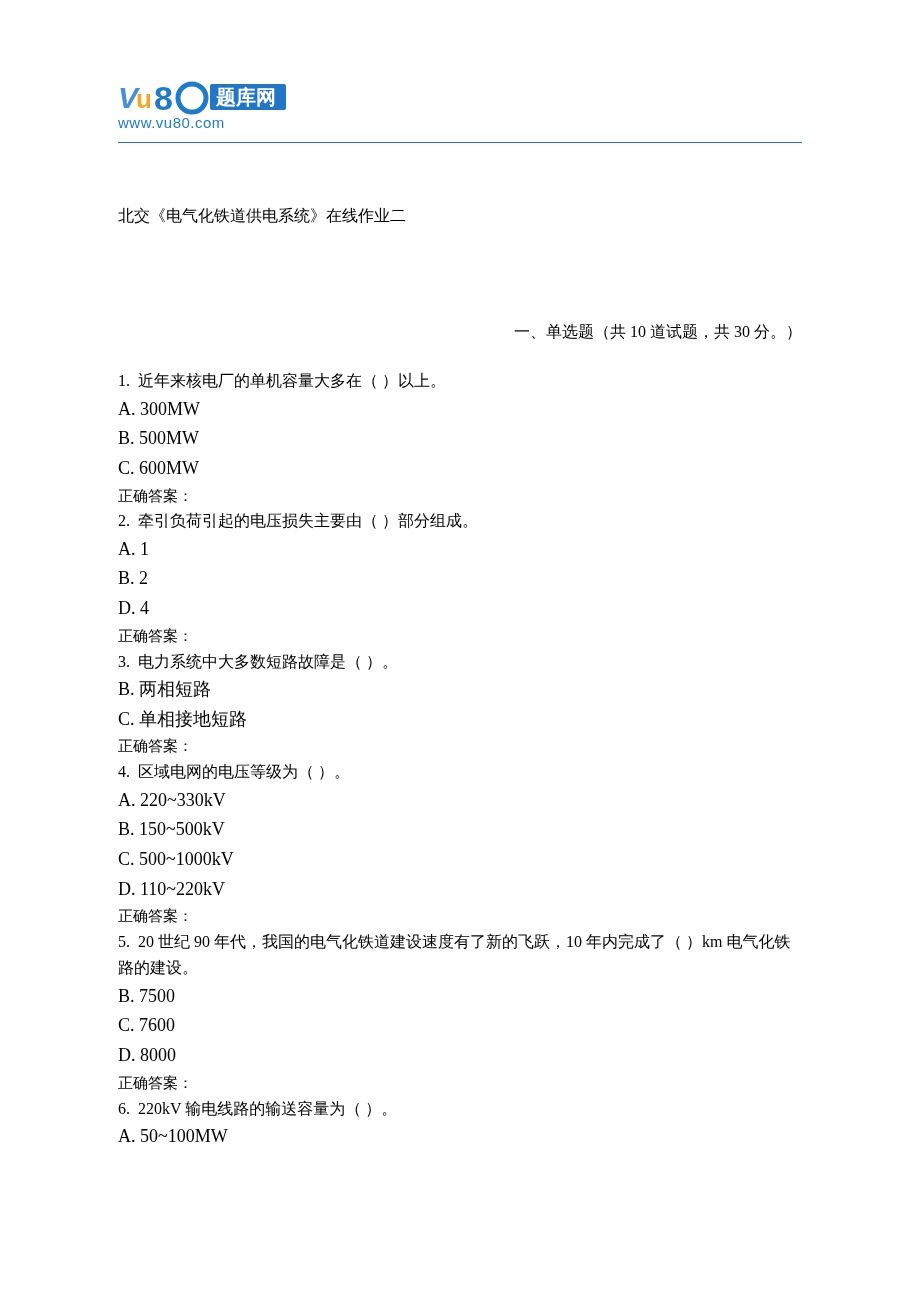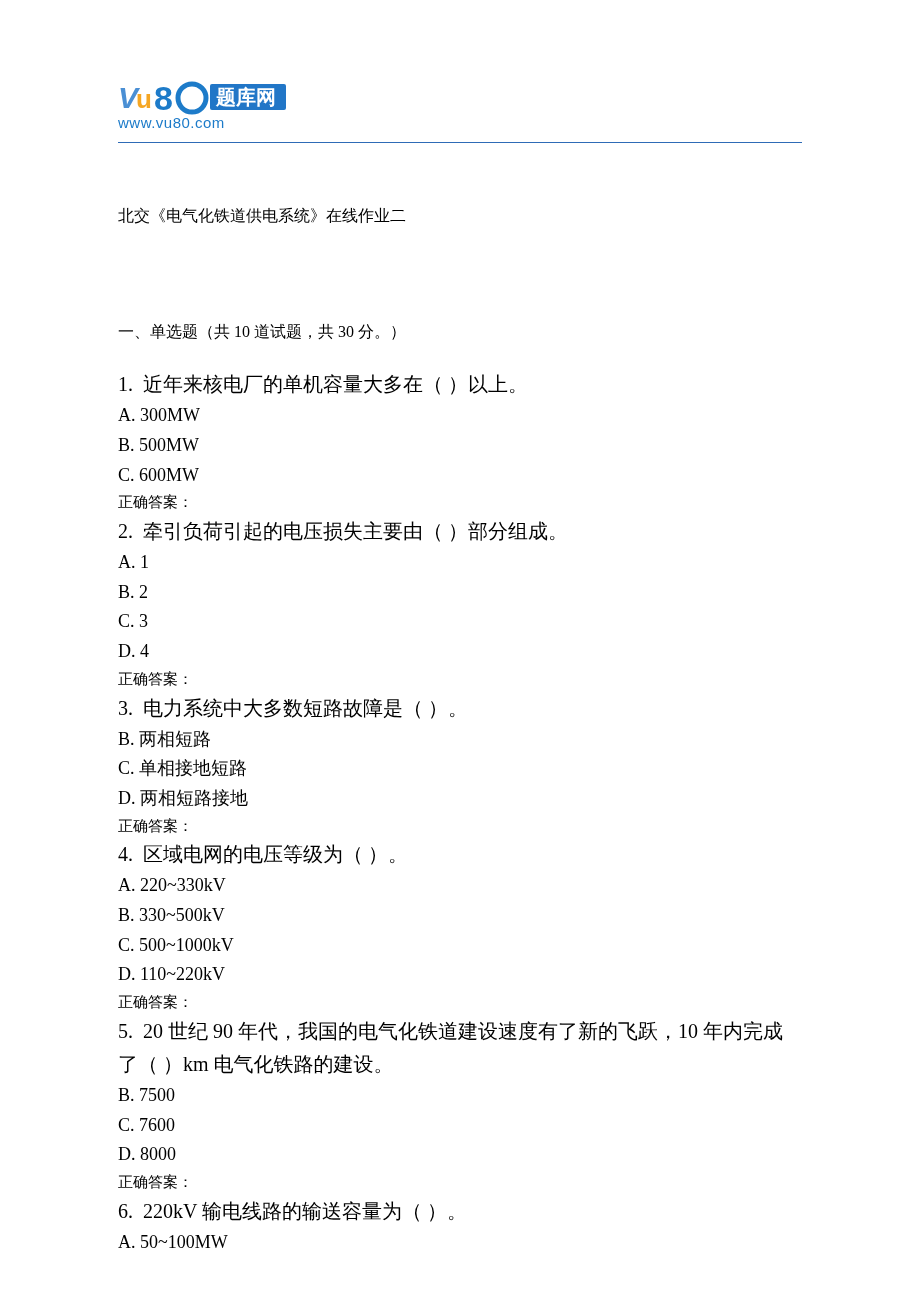--- a/index.html
+++ b/index.html
@@ -39,6 +39,7 @@
       font-size: 16px;
       margin-bottom: 24px;
       line-height: 1.6;
+      text-align: right;
     }
     .question-block {
       margin-bottom: 0;

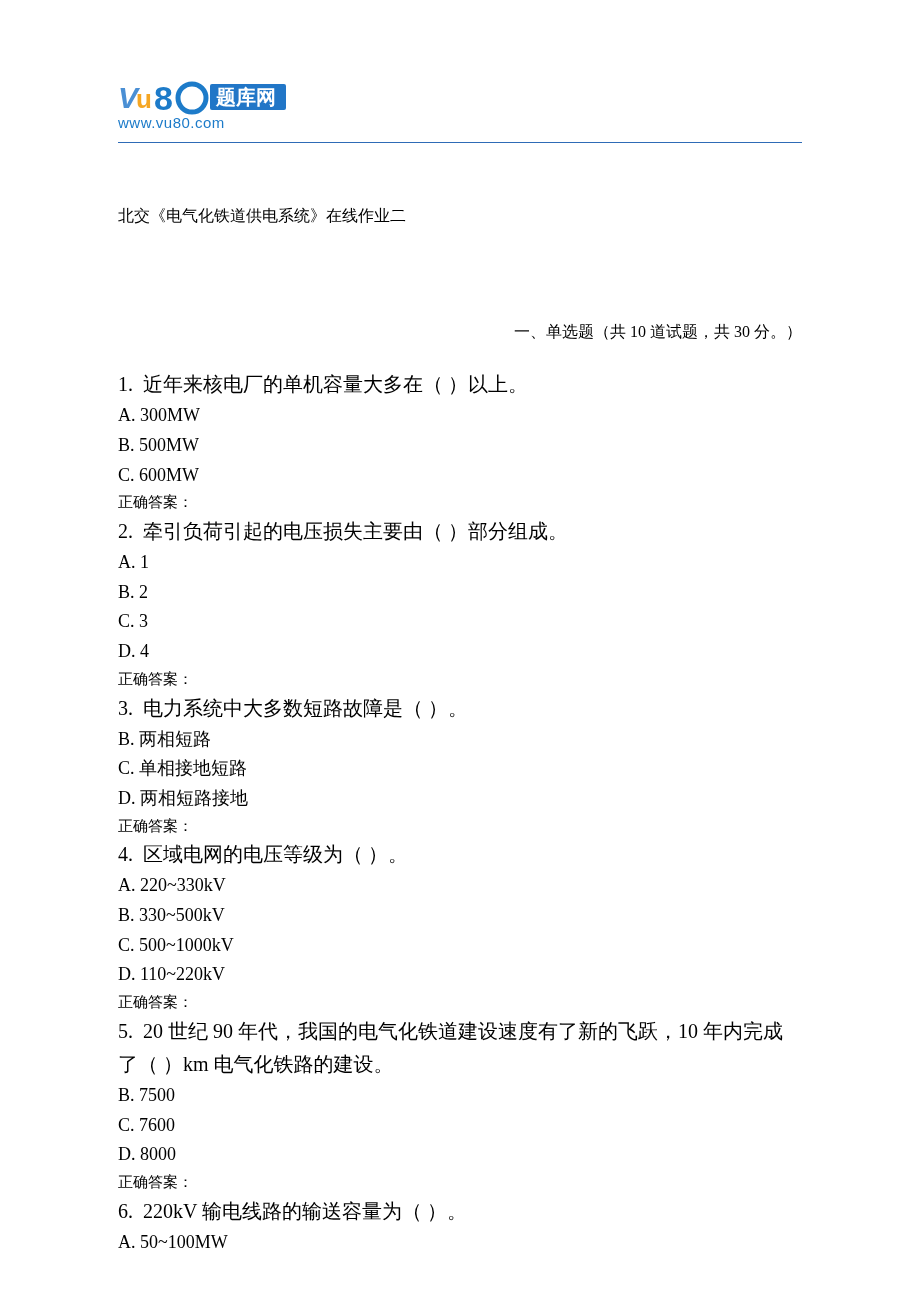--- a/index.html
+++ b/index.html
@@ -45,7 +45,7 @@
       margin-bottom: 0;
     }
     .question-text {
-      font-size: 20px;
+      font-size: 16px;
       line-height: 1.65;
     }
     .option {

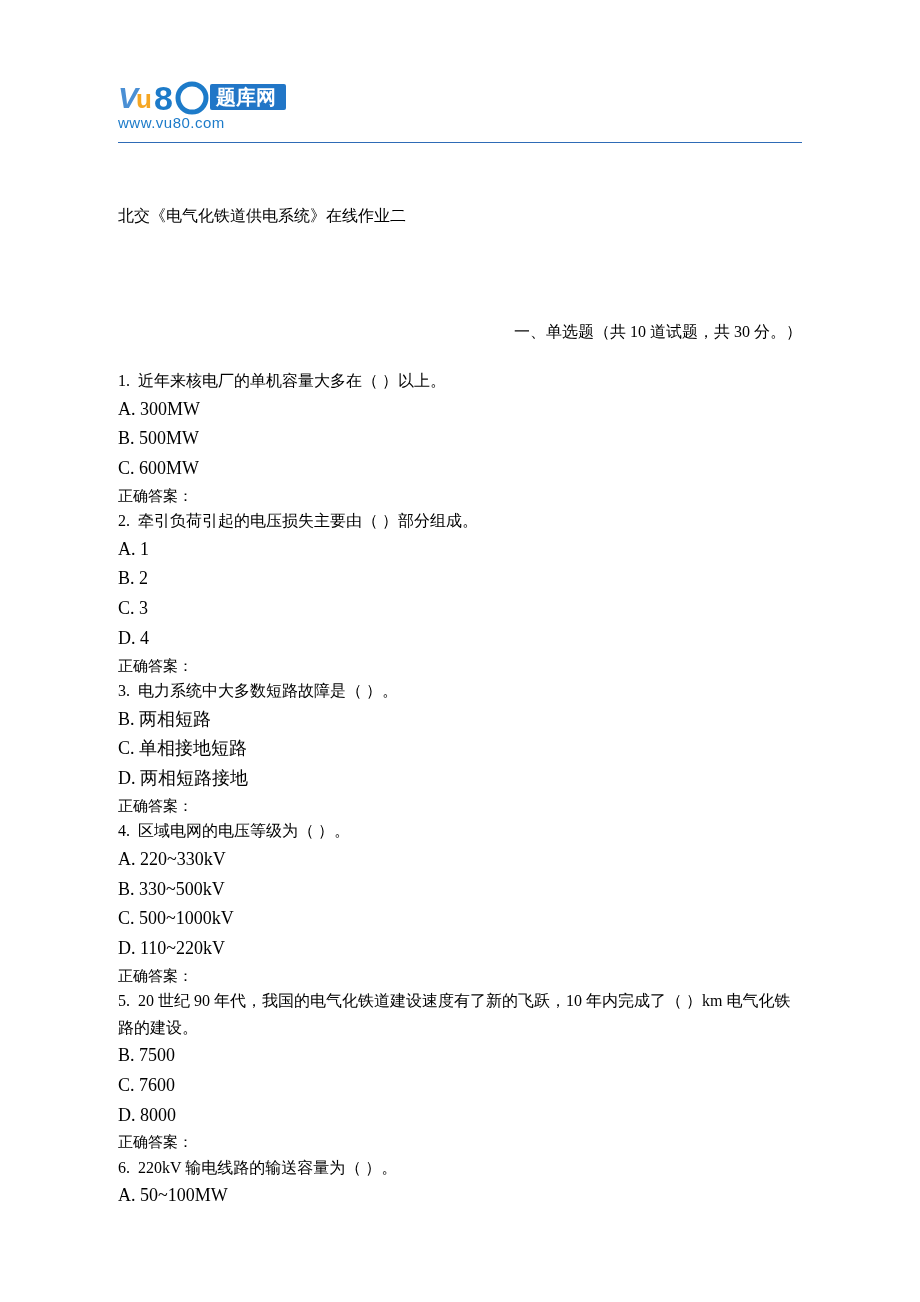--- a/index.html
+++ b/index.html
@@ -102,7 +102,6 @@
     </div>
     <div class="option">A. 1</div>
     <div class="option">B. 2</div>
-    <div class="option">C. 3</div>
     <div class="option">D. 4</div>
     <div class="answer-label">正确答案：</div>
   </div>

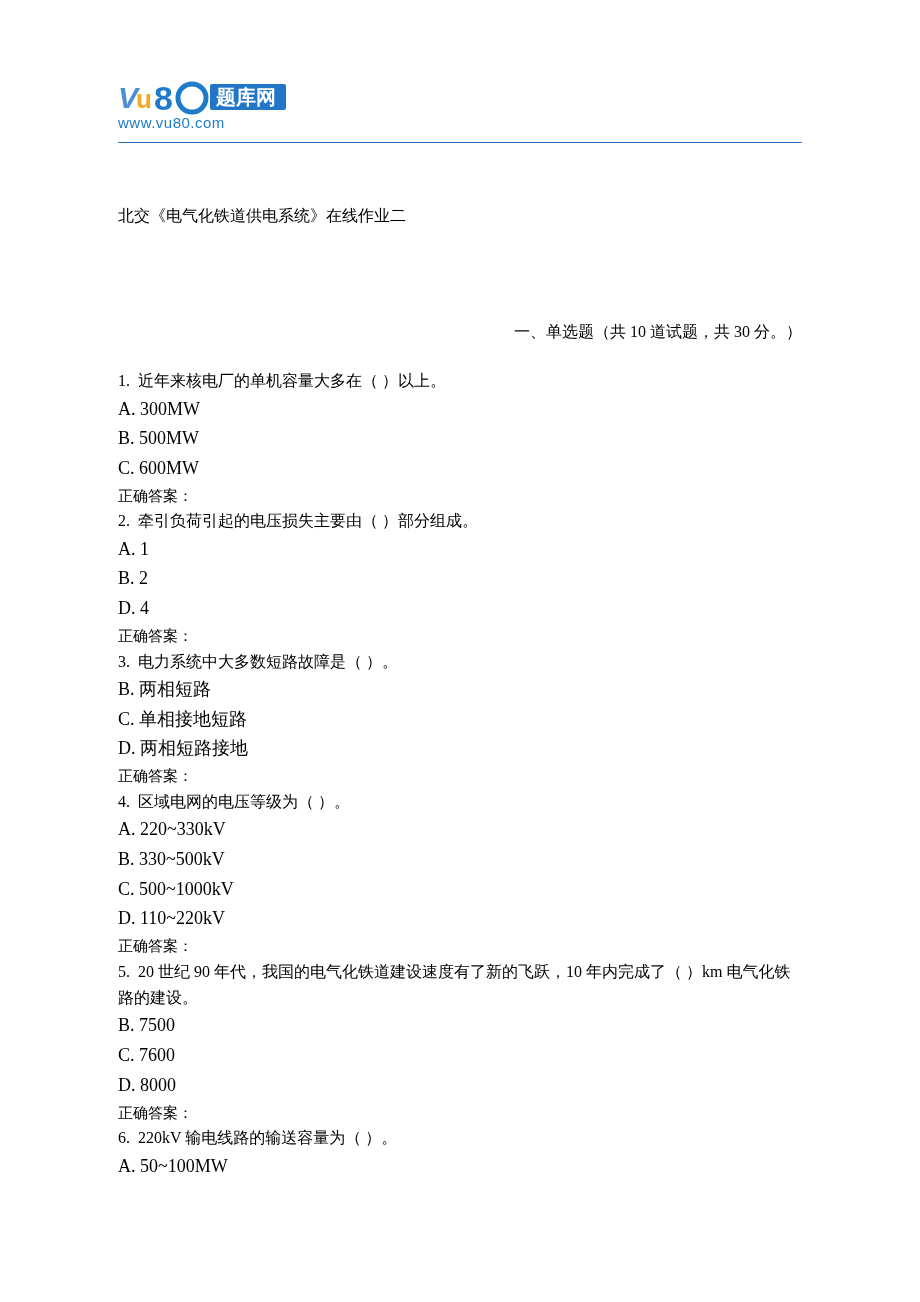--- a/index.html
+++ b/index.html
@@ -112,7 +112,6 @@
     </div>
     <div class="option"><span class="latin">B.</span> <span class="cjk">两相短路</span></div>
     <div class="option"><span class="latin">C.</span> <span class="cjk">单相接地短路</span></div>
-    <div class="option"><span class="latin">D.</span> <span class="cjk">两相短路接地</span></div>
     <div class="answer-label">正确答案：</div>
   </div>
 

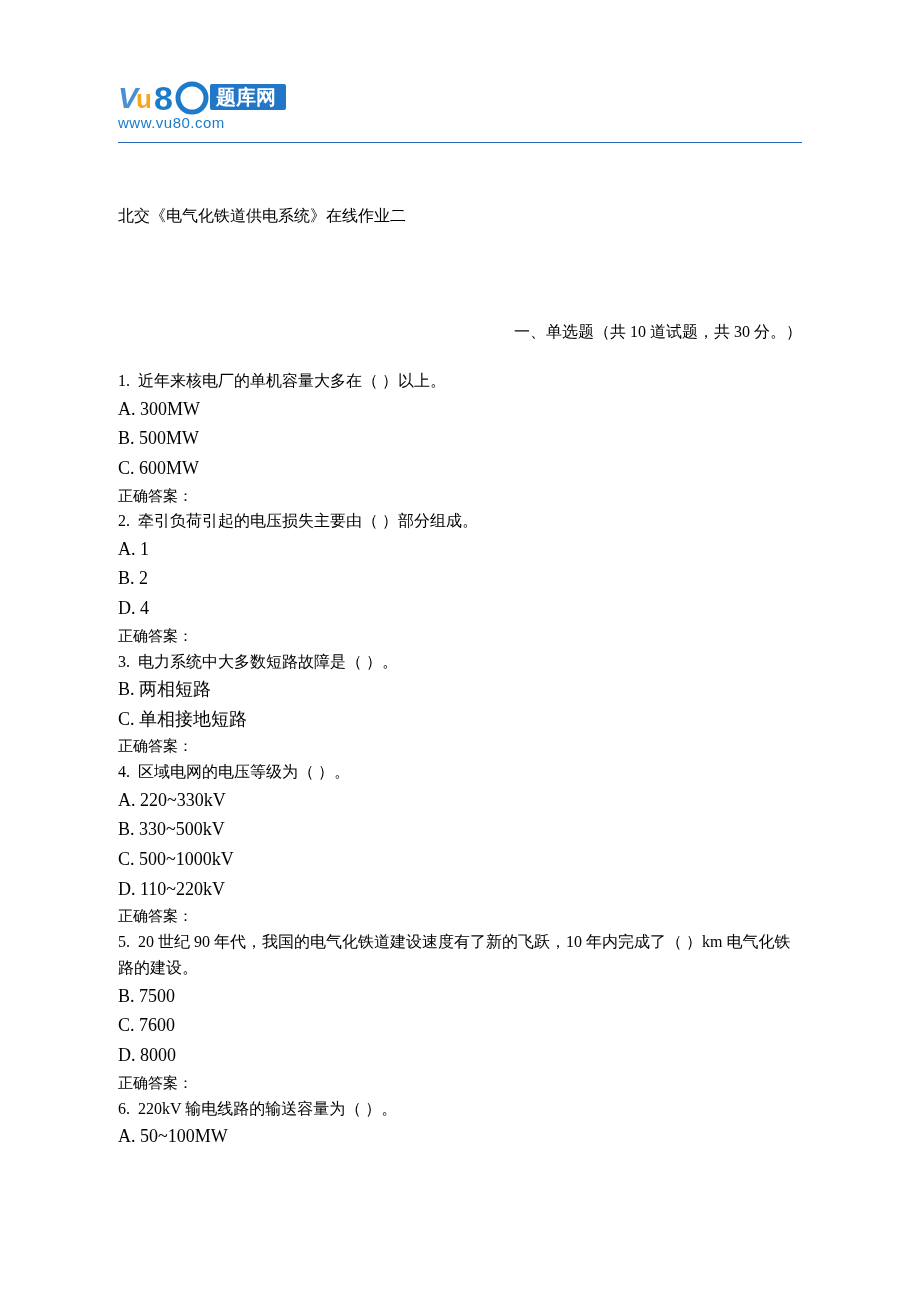--- a/index.html
+++ b/index.html
@@ -120,7 +120,7 @@
       <span class="latin">4.</span>&nbsp;&nbsp;<span>区域电网的电压等级为（  ）。</span>
     </div>
     <div class="option">A. 220~330kV</div>
-    <div class="option">B. 330~500kV</div>
+    <div class="option">B. 150~500kV</div>
     <div class="option">C. 500~1000kV</div>
     <div class="option">D. 110~220kV</div>
     <div class="answer-label">正确答案：</div>

